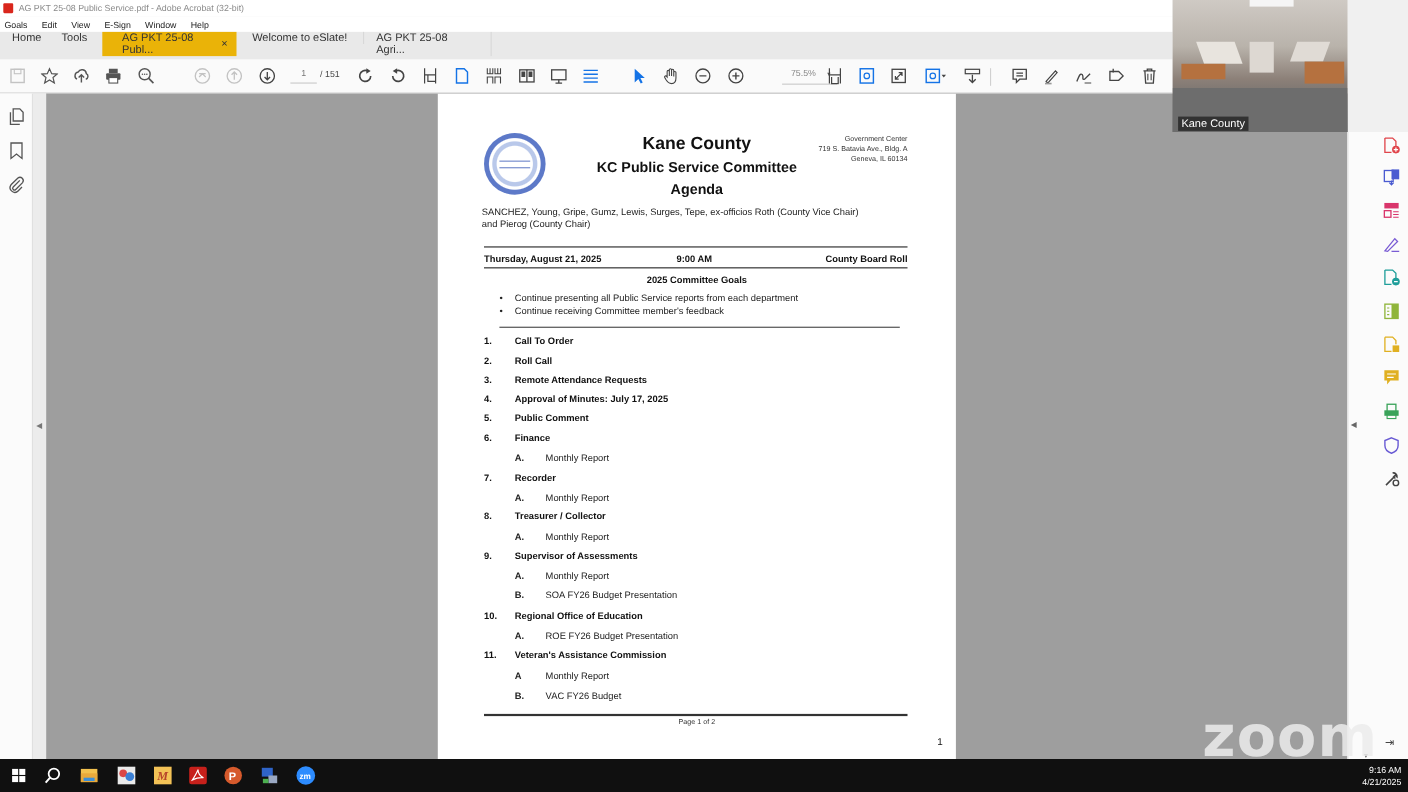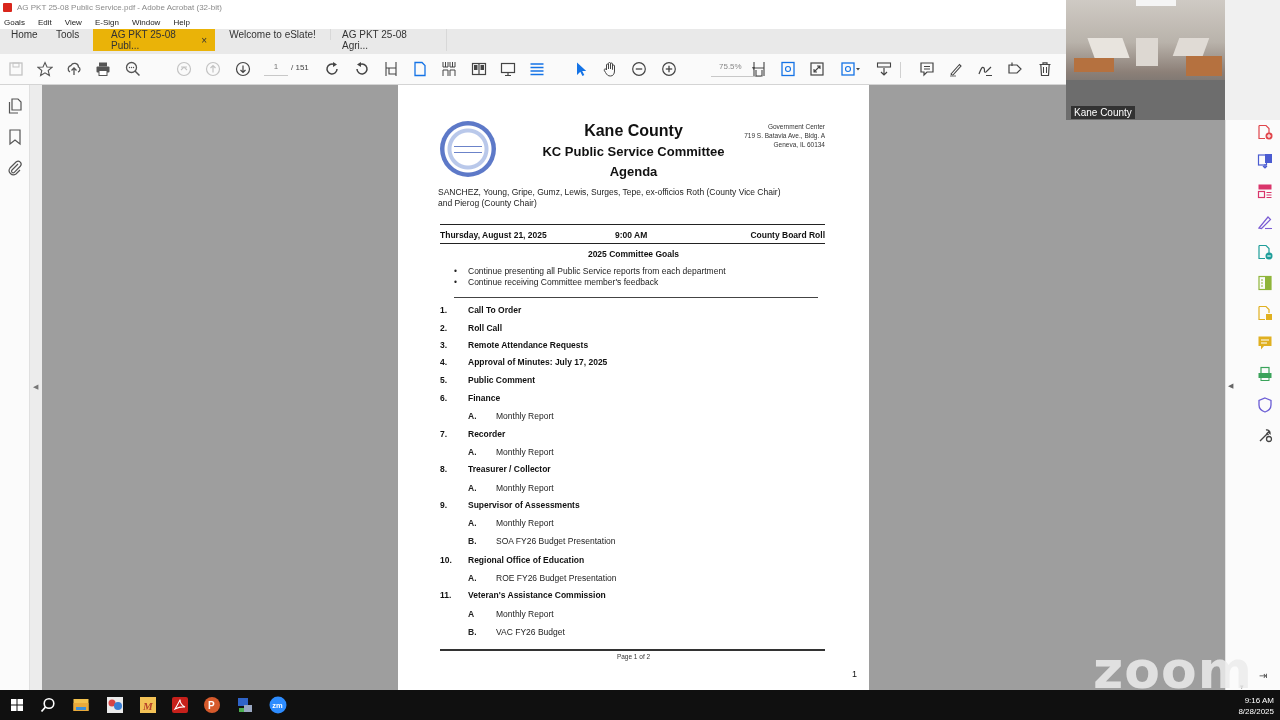--- a/index.html
+++ b/index.html
@@ -556,7 +556,7 @@
       </svg></div>
   <div class="clock">
     <div>9:16 AM</div>
-    <div>8/28/2025</div>
+    <div>4/21/2025</div>
   </div>
 </div>
 

